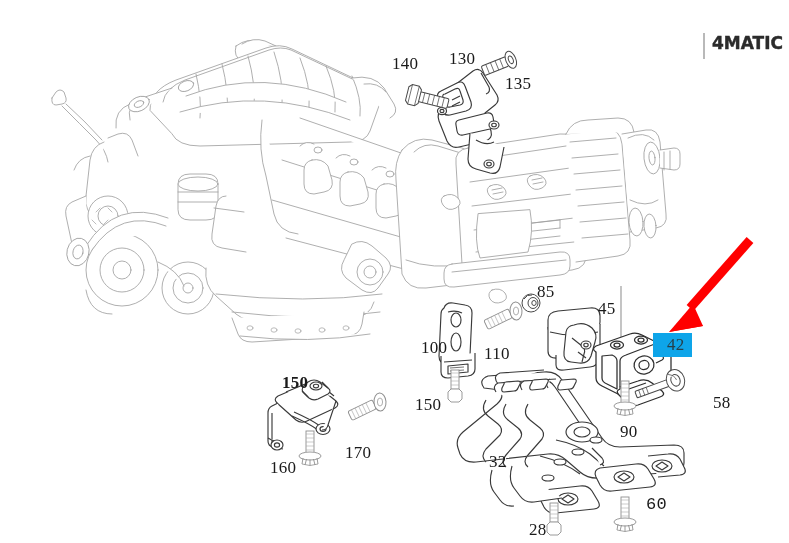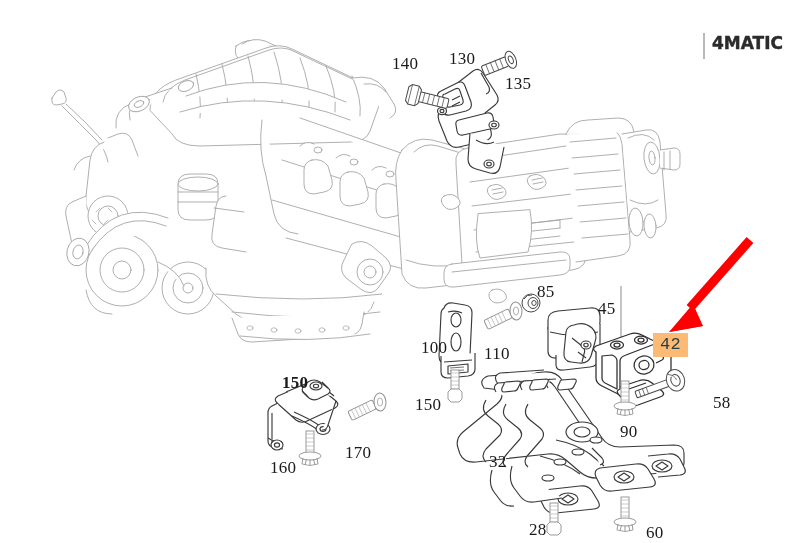--- a/index.html
+++ b/index.html
@@ -31,10 +31,9 @@
     letter-spacing: 0.3px;
   }
   .callout.highlight {
-    background: #fdba74;
-    padding: 3px 7px 4px 7px;
+    background: #0ea5e9;
+    padding: 3px 7px 4px 14px;
     color: #26404a;
-    font-family: Liberation Mono, monospace;
   }
   #badge {
     position: absolute;

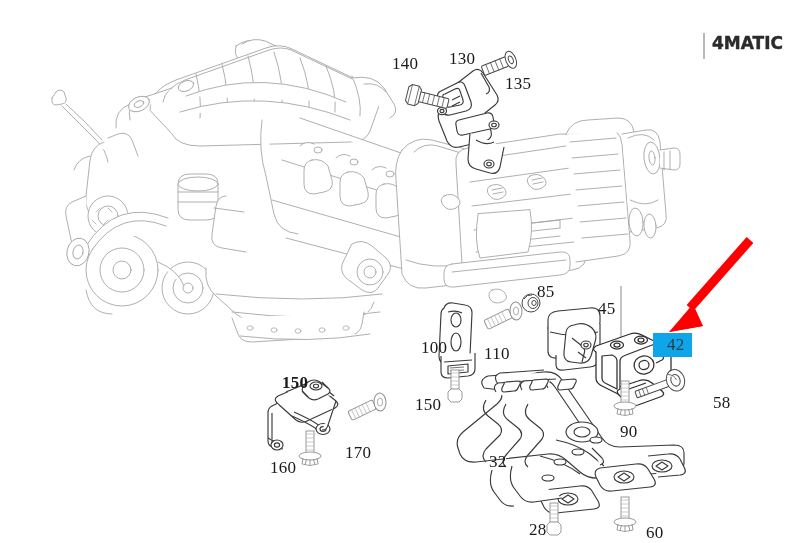--- a/index.html
+++ b/index.html
@@ -441,7 +441,7 @@
   <div class="callout" style="left:620px; top:423px;">90</div>
   <div class="callout" style="left:469px; top:453px;margin-left:20px;">32</div>
   <div class="callout" style="left:529px; top:521px;">28</div>
-  <div class="callout" style="left:646px; top:524px;">60</div>
+  <div class="callout" style="left:646px; top:496px;font-family:Liberation Mono, monospace;">60</div>
 
 </div>
 

